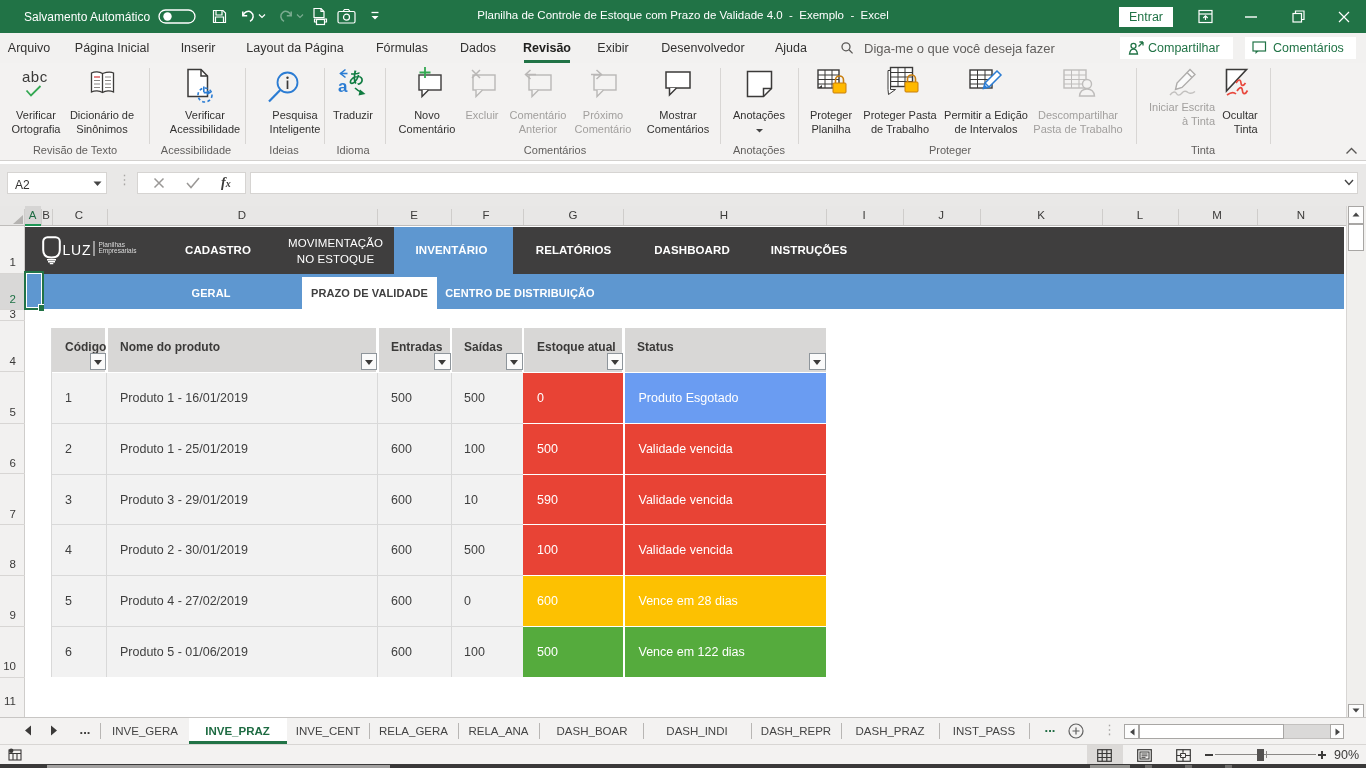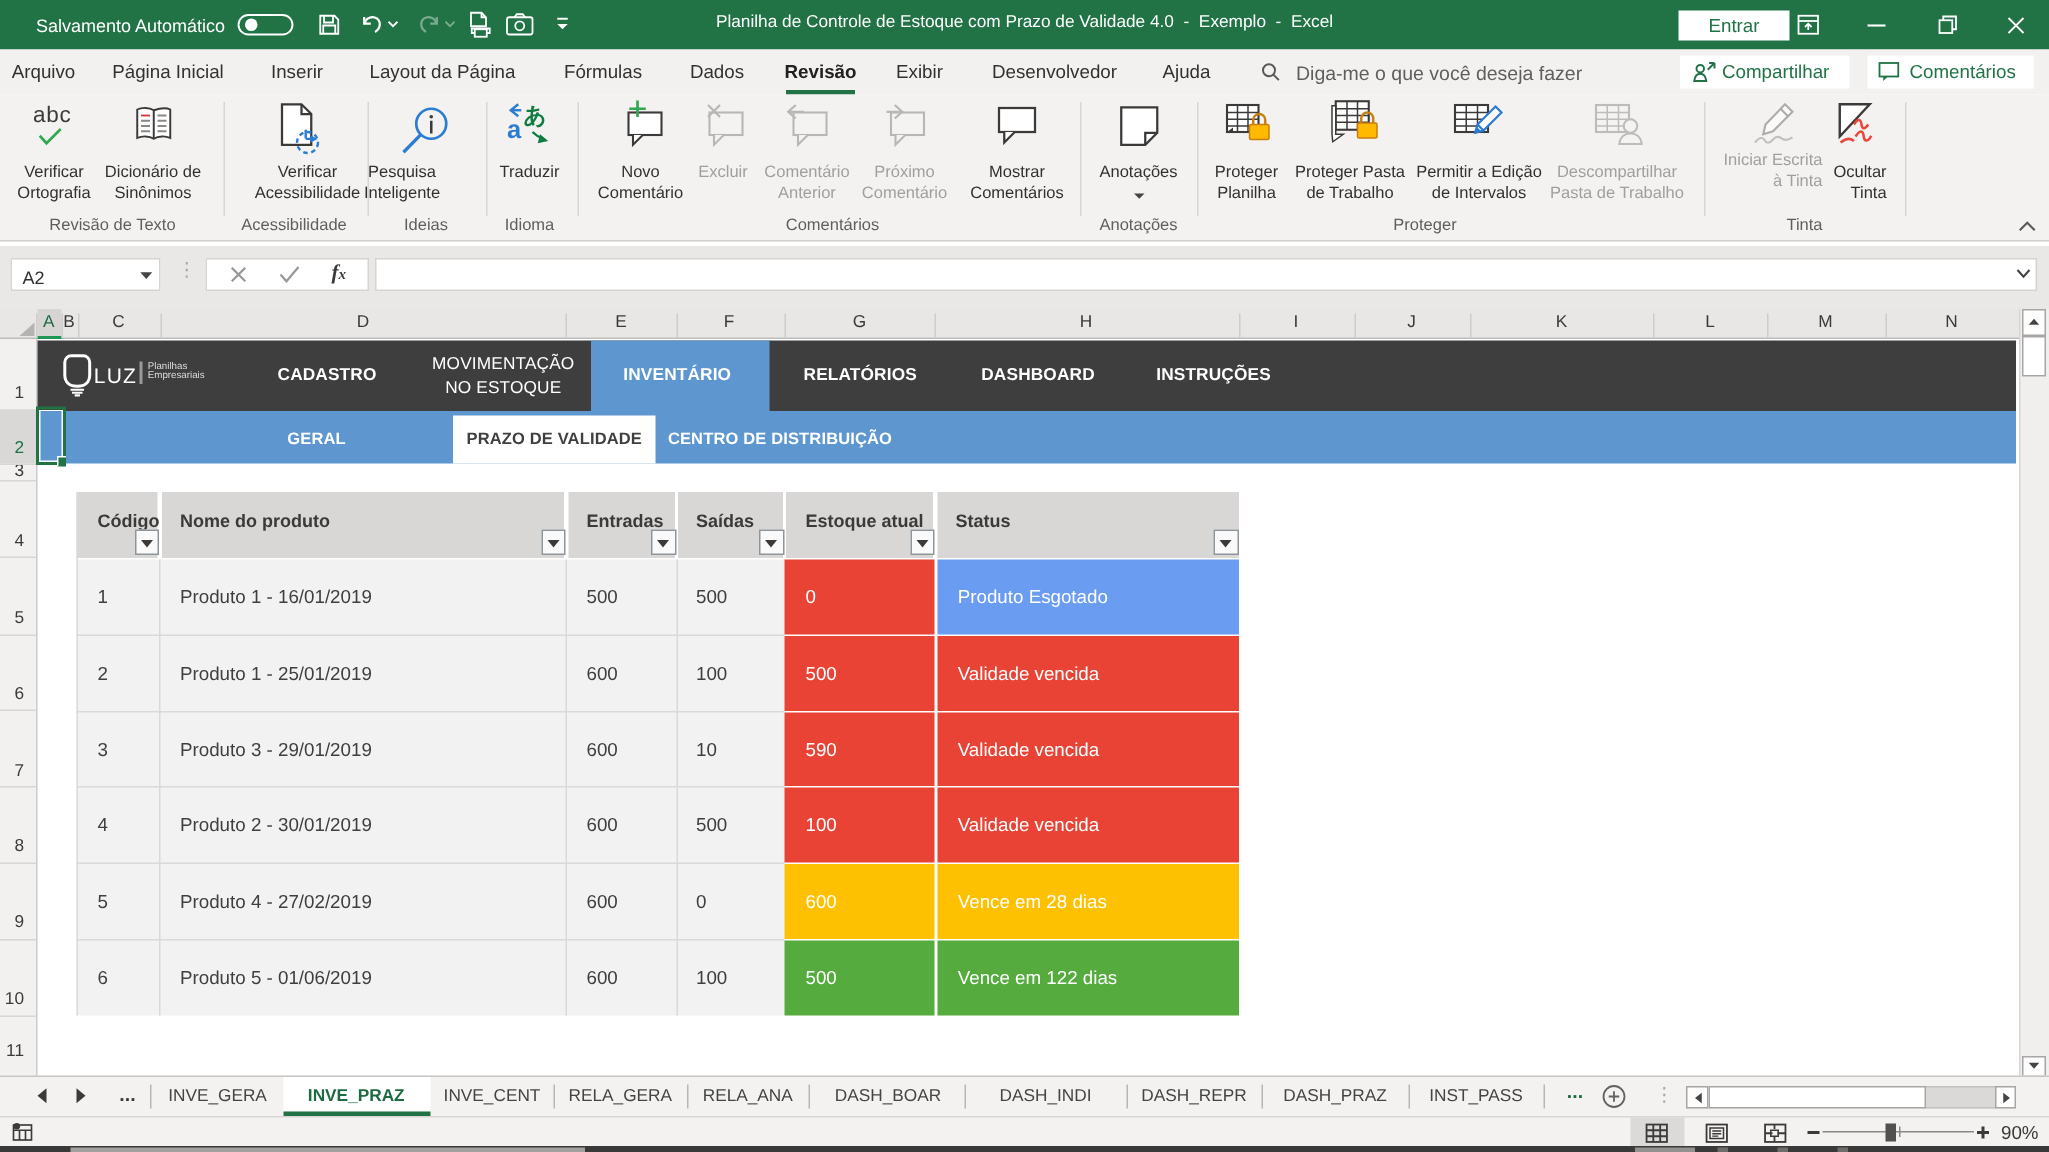--- a/index.html
+++ b/index.html
@@ -49,7 +49,7 @@
     <path d="M1.5 5l3.5 3.5L8.5 5z" fill="#fff"></path>
   </svg>
 <div class="t cx" style="left:683px;top:9px;color:#fff;font-size:11.5px">Planilha de Controle de Estoque com Prazo de Validade 4.0&nbsp; -&nbsp; Exemplo&nbsp; -&nbsp; Excel</div>
-<div class="ab" style="left:1119px;top:7px;width:74px;height:20px;background:#fff;color:#217346;font-size:12.5px;text-align:center;line-height:20px">Entrar</div>
+<div class="ab" style="left:1119px;top:7px;width:54px;height:20px;background:#fff;color:#217346;font-size:12.5px;text-align:center;line-height:20px">Entrar</div>
 <svg style="left:1198px;top:9px" width="15" height="15" viewBox="0 0 15 15">
     <rect x="1" y="1.5" width="13" height="12" fill="none" stroke="#fff" stroke-width="1.2"></rect>
     <path d="M1 5h13" stroke="#fff" stroke-width="1.2"></path>

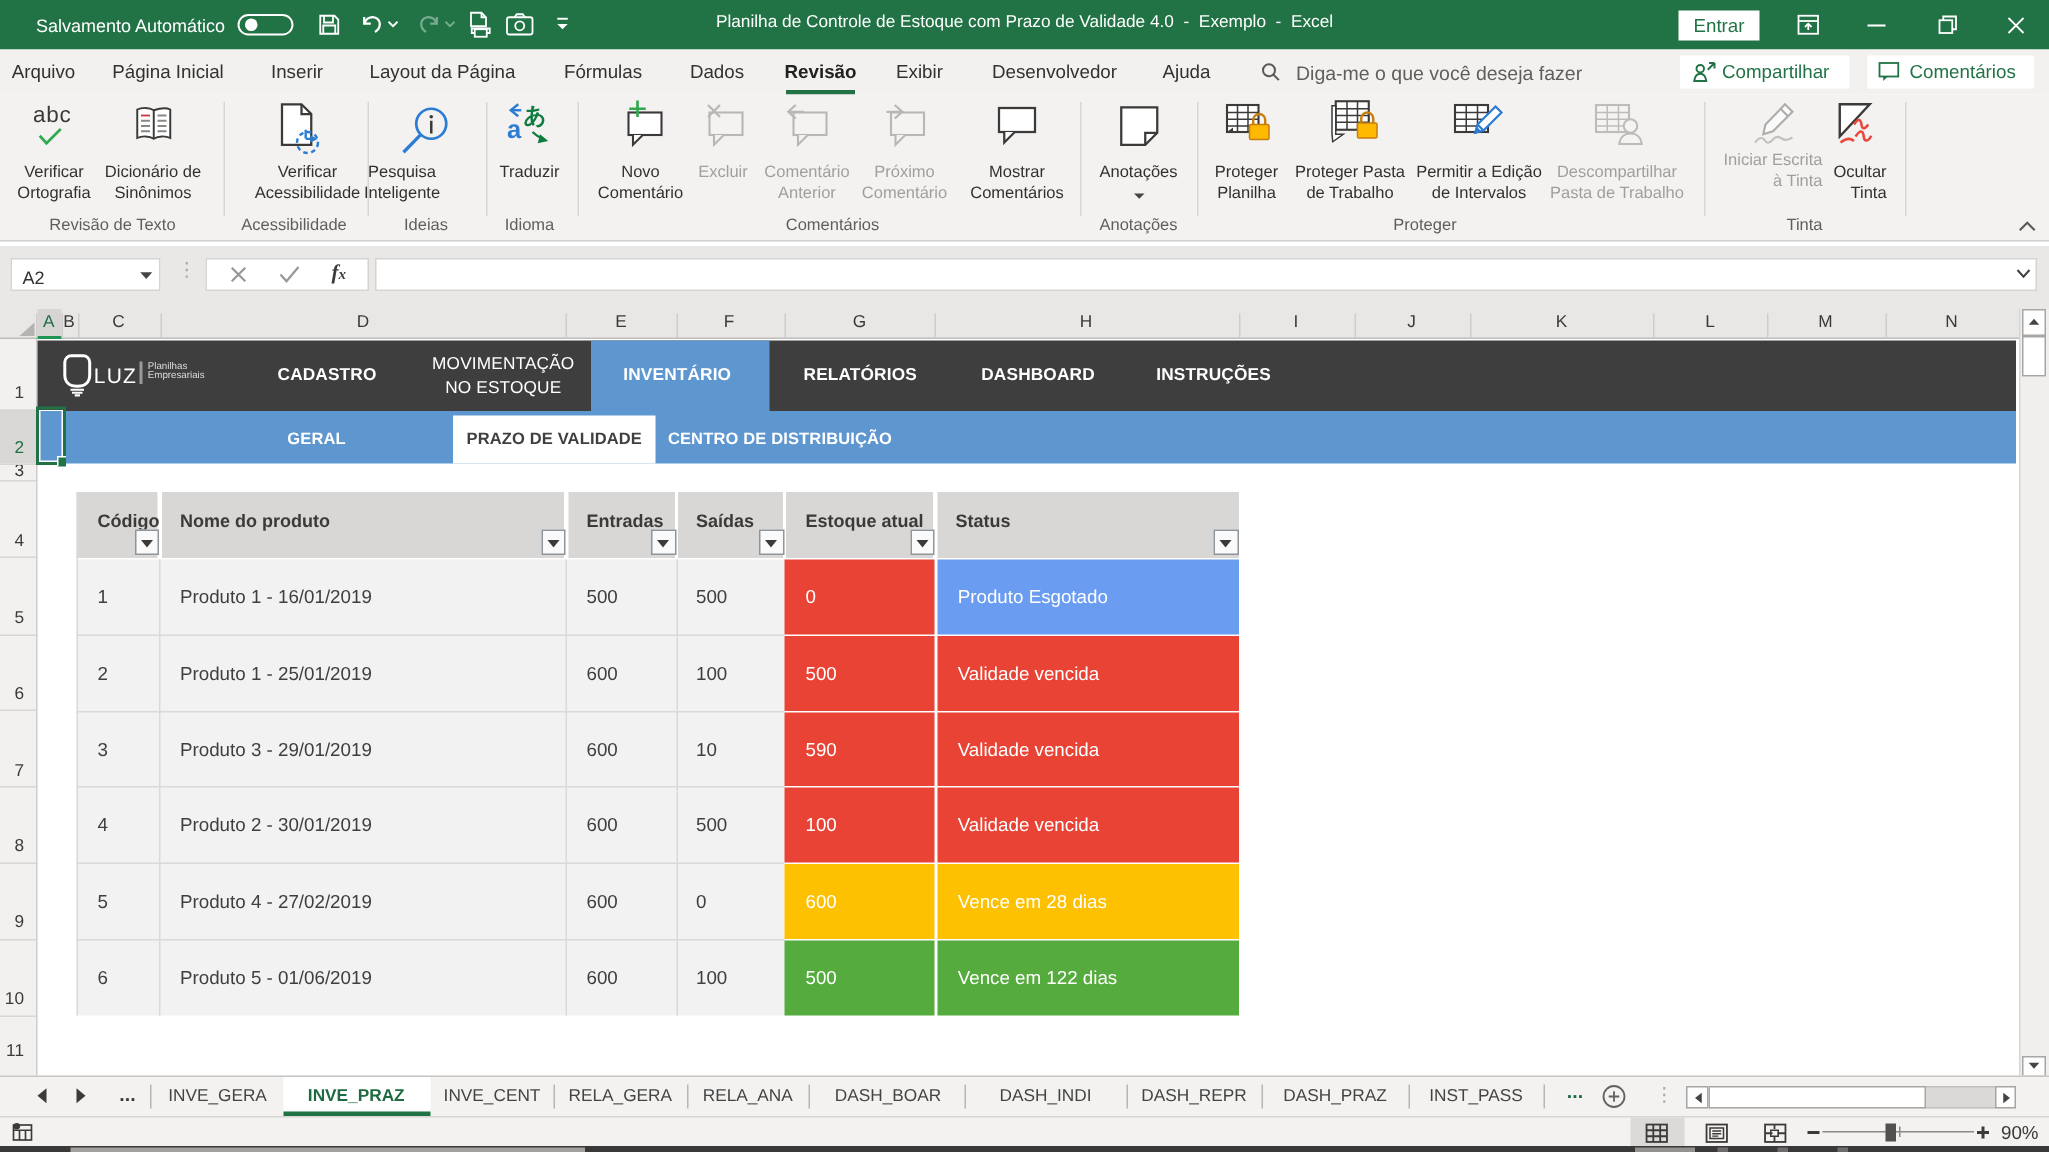--- a/index.html
+++ b/index.html
@@ -123,7 +123,7 @@
 <div class="t cx" style="left:36px;top:109px;color:#323130;text-align:center;font-size:11px;line-height:13.5px">Verificar<br>Ortografia</div>
 <div class="t cx" style="left:102px;top:109px;color:#323130;text-align:center;font-size:11px;line-height:13.5px">Dicionário de<br>Sinônimos</div>
 <div class="t cx" style="left:205px;top:109px;color:#323130;text-align:center;font-size:11px;line-height:13.5px">Verificar<br>Acessibilidade</div>
-<div class="t cx" style="left:268px;top:109px;color:#323130;text-align:center;font-size:11px;line-height:13.5px">Pesquisa<br>Inteligente</div>
+<div class="t cx" style="left:295px;top:109px;color:#323130;text-align:center;font-size:11px;line-height:13.5px">Pesquisa<br>Inteligente</div>
 <div class="t cx" style="left:353px;top:109px;color:#323130;text-align:center;font-size:11px;line-height:13.5px">Traduzir</div>
 <div class="t cx" style="left:427px;top:109px;color:#323130;text-align:center;font-size:11px;line-height:13.5px">Novo<br>Comentário</div>
 <div class="t cx" style="left:482px;top:109px;color:#a19f9d;text-align:center;font-size:11px;line-height:13.5px">Excluir</div>

